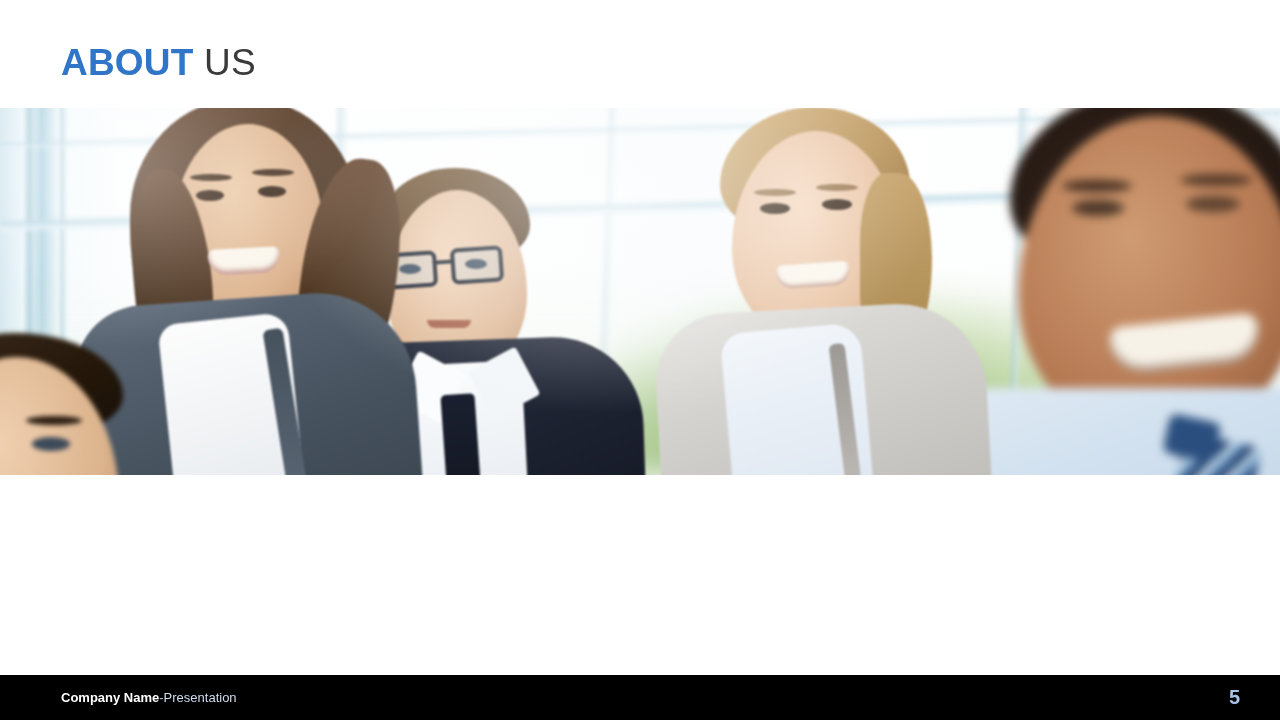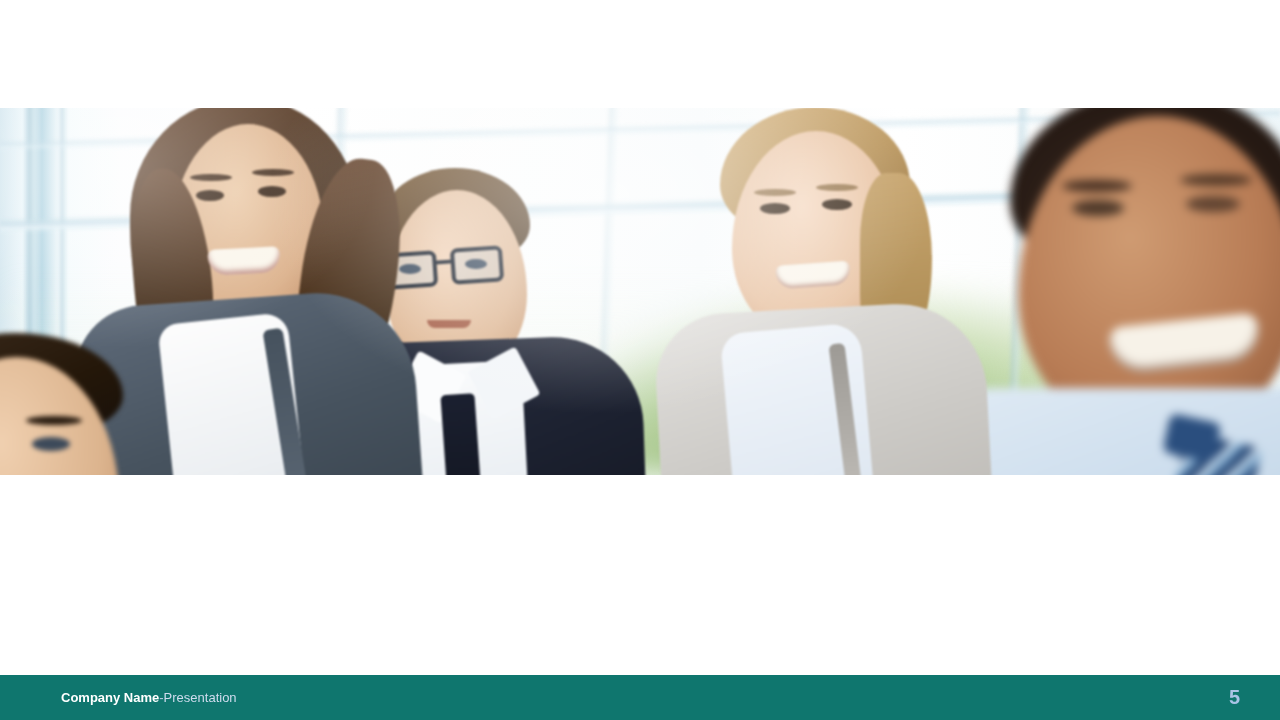--- a/index.html
+++ b/index.html
@@ -138,6 +138,11 @@
 
 <div class="slide">
 
+  <div class="title-bar">
+    <div class="slide-title">
+      <span class="accent">ABOUT</span><span class="rest"> US</span>
+    </div>
+  </div>
 
   <div class="photo-band">
     <div class="scene">

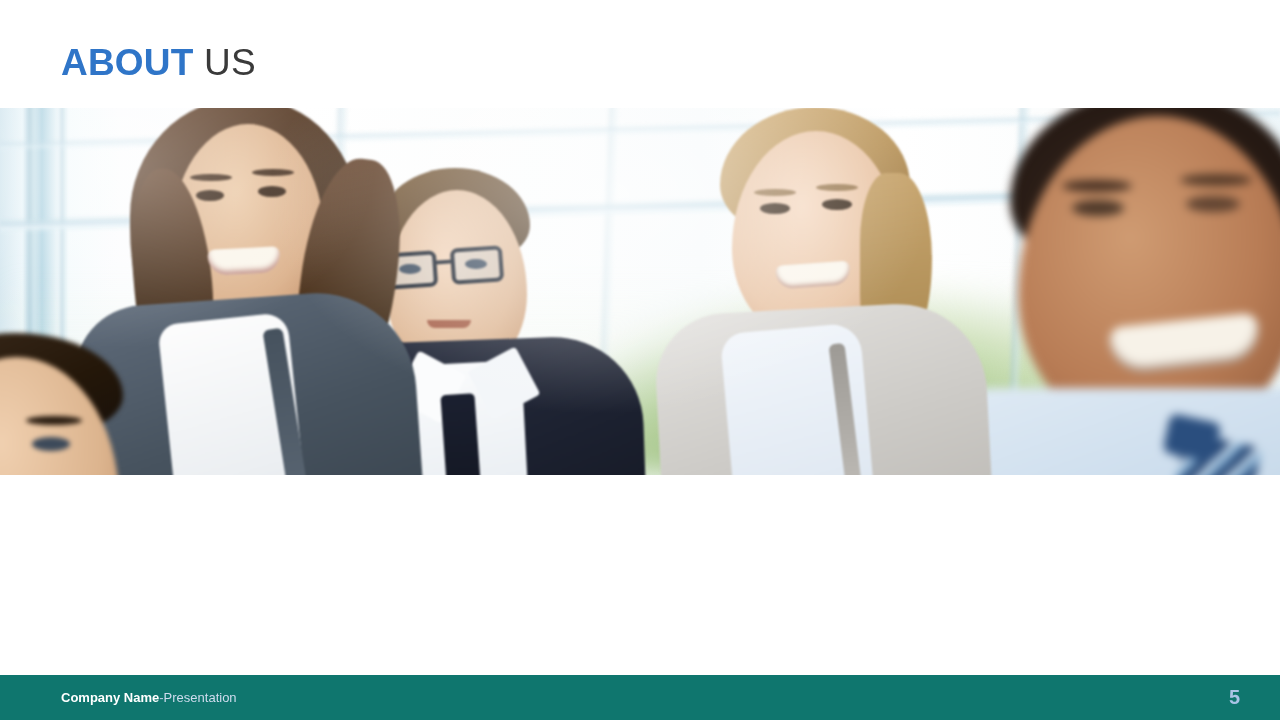--- a/index.html
+++ b/index.html
@@ -113,7 +113,7 @@
   .footer {
     position:absolute;
     left:0; bottom:0; width:1280px; height:45px;
-    background:#0f766e;
+    background:#000000;
   }
   .footer-left {
     position:absolute;

